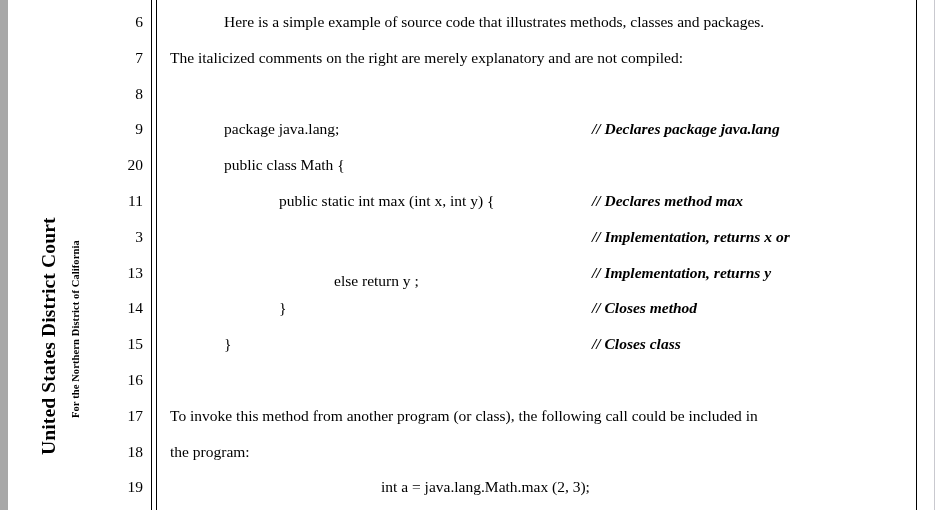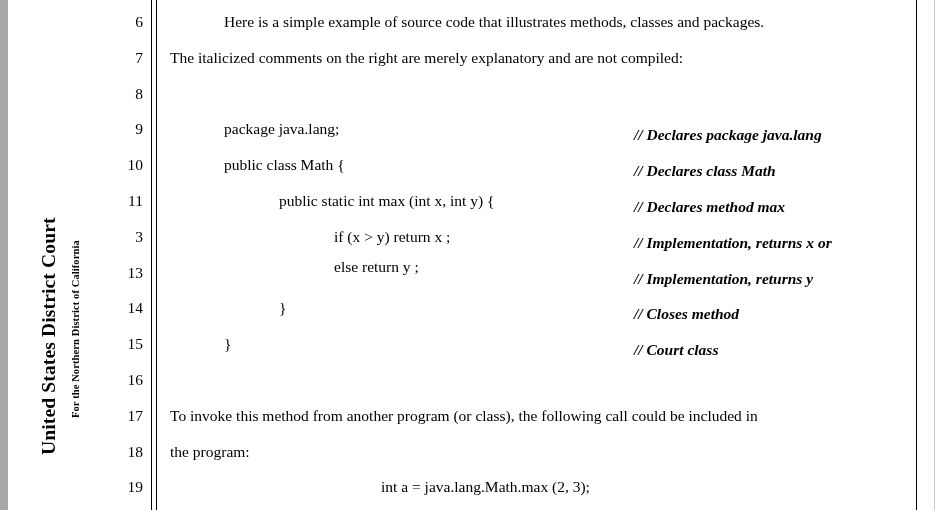--- a/index.html
+++ b/index.html
@@ -133,13 +133,12 @@
   .doc-line.call       { left: 325px; margin-left: 48px; }
   .comment {
     position: absolute;
-    left: 626px;
+    left: 584px;
     white-space: nowrap;
     font-size: 15.5px;
     line-height: 18px;
     font-style: italic;
     font-weight: bold;
-    margin-top: 6px;
   }
 </style>
 </head>

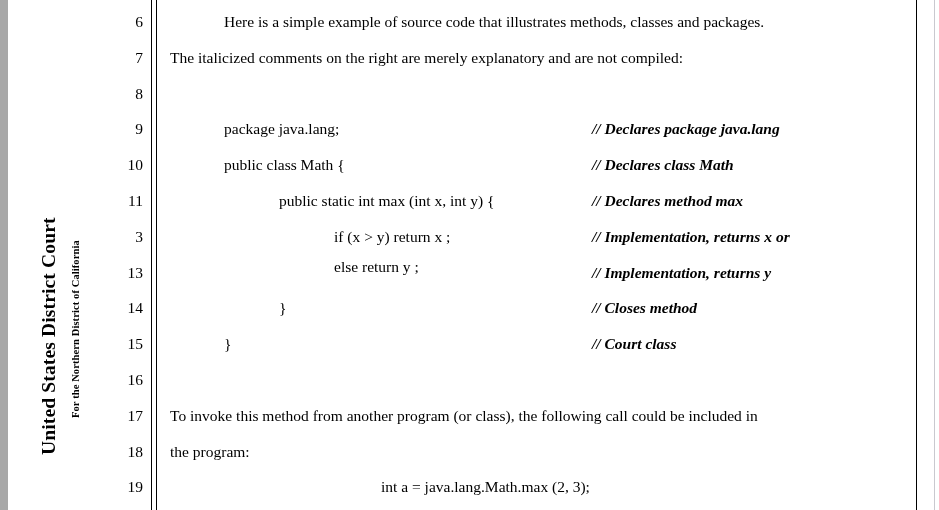--- a/index.html
+++ b/index.html
@@ -160,7 +160,7 @@
         <div class="linenum" style="top: 48.8px;">7</div>
         <div class="linenum" style="top: 84.6px;">8</div>
         <div class="linenum" style="top: 120.4px;">9</div>
-        <div class="linenum" style="top: 156.2px;">10</div>
+        <div class="linenum" style="top: 156.2px;">20</div>
         <div class="linenum" style="top: 192px;">11</div>
         <div class="linenum" style="top: 227.8px;">3</div>
         <div class="linenum" style="top: 263.6px;">13</div>

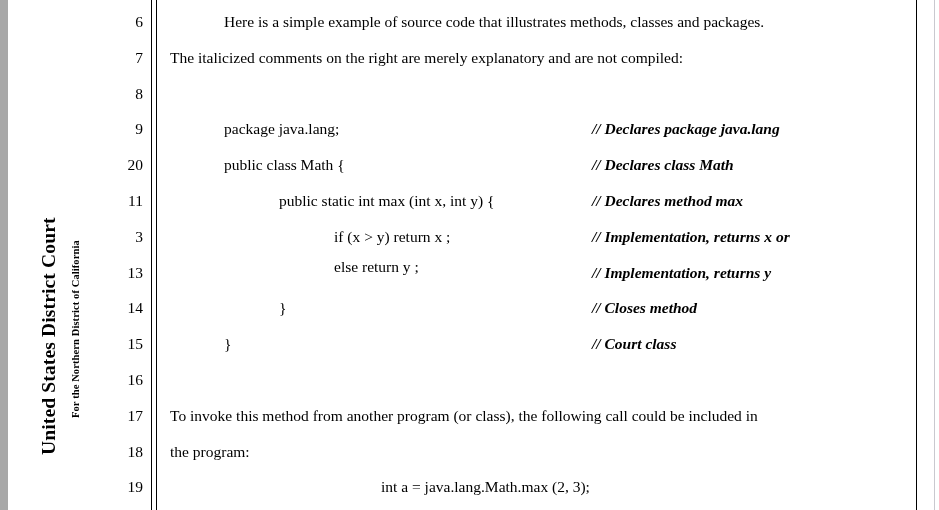--- a/index.html
+++ b/index.html
@@ -183,7 +183,6 @@
         <div class="doc-line code-1" style="top: 120.4px;">package java.lang;</div>
         <div class="comment" style="top: 120.4px;">// Declares package java.lang</div>
         <div class="doc-line code-1" style="top: 156.2px;">public class Math {</div>
-        <div class="comment" style="top: 156.2px;">// Declares class Math</div>
         <div class="doc-line code-2" style="top: 192px;">public static int max (int x, int y) {</div>
         <div class="comment" style="top: 192px;">// Declares method max</div>
         <div class="doc-line code-3" style="top: 227.8px;">if (x &gt; y) return x ;</div>

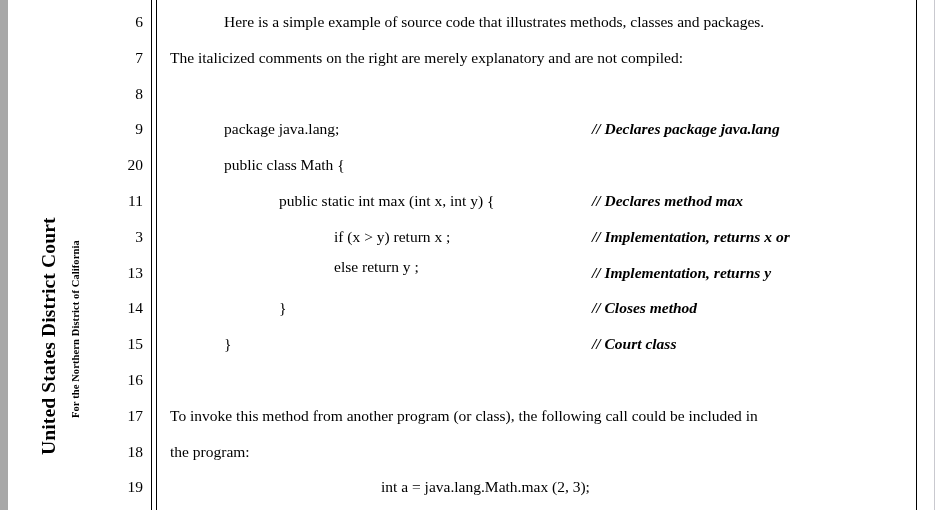--- a/index.html
+++ b/index.html
@@ -185,7 +185,6 @@
         <div class="doc-line code-1" style="top: 156.2px;">public class Math {</div>
         <div class="doc-line code-2" style="top: 192px;">public static int max (int x, int y) {</div>
         <div class="comment" style="top: 192px;">// Declares method max</div>
-        <div class="doc-line code-3" style="top: 227.8px;">if (x &gt; y) return x ;</div>
         <div class="comment" style="top: 227.8px;">// Implementation, returns x or</div>
         <div class="doc-line code-3" style="top: 258px; text-align: center;">else return y ;</div>
         <div class="comment" style="top: 263.6px;">// Implementation, returns y</div>

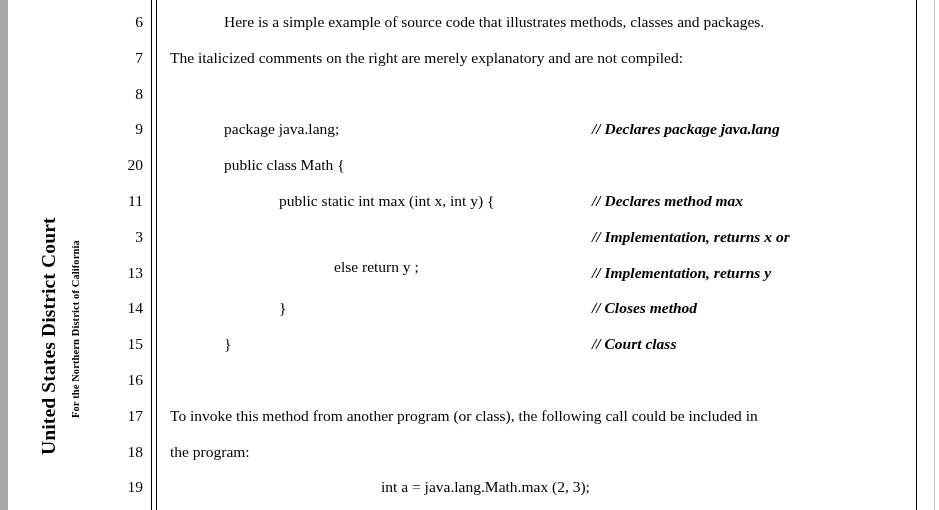--- a/index.html
+++ b/index.html
@@ -186,7 +186,7 @@
         <div class="doc-line code-2" style="top: 192px;">public static int max (int x, int y) {</div>
         <div class="comment" style="top: 192px;">// Declares method max</div>
         <div class="comment" style="top: 227.8px;">// Implementation, returns x or</div>
-        <div class="doc-line code-3" style="top: 258px; text-align: center;">else return y ;</div>
+        <div class="doc-line code-3" style="top: 272px; text-align: center;">else return y ;</div>
         <div class="comment" style="top: 263.6px;">// Implementation, returns y</div>
         <div class="doc-line code-2" style="top: 299.4px;">}</div>
         <div class="comment" style="top: 299.4px;">// Closes method</div>

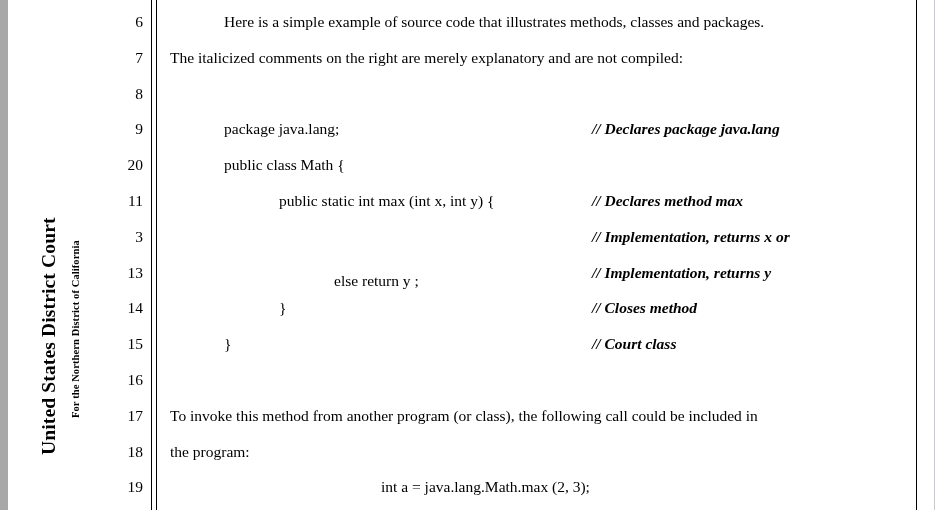--- a/index.html
+++ b/index.html
@@ -191,7 +191,7 @@
         <div class="doc-line code-2" style="top: 299.4px;">}</div>
         <div class="comment" style="top: 299.4px;">// Closes method</div>
         <div class="doc-line code-1" style="top: 335.2px;">}</div>
-        <div class="comment" style="top: 335.2px;">// Court class</div>
+        <div class="comment" style="top: 335.2px;">// Closes class</div>
         <div class="doc-line margin" style="top: 406.8px;">To invoke this method from another program (or class), the following call could be included in</div>
         <div class="doc-line margin" style="top: 442.6px;">the program:</div>
         <div class="doc-line call" style="top: 478.4px;">int a = java.lang.Math.max (2, 3);</div>

